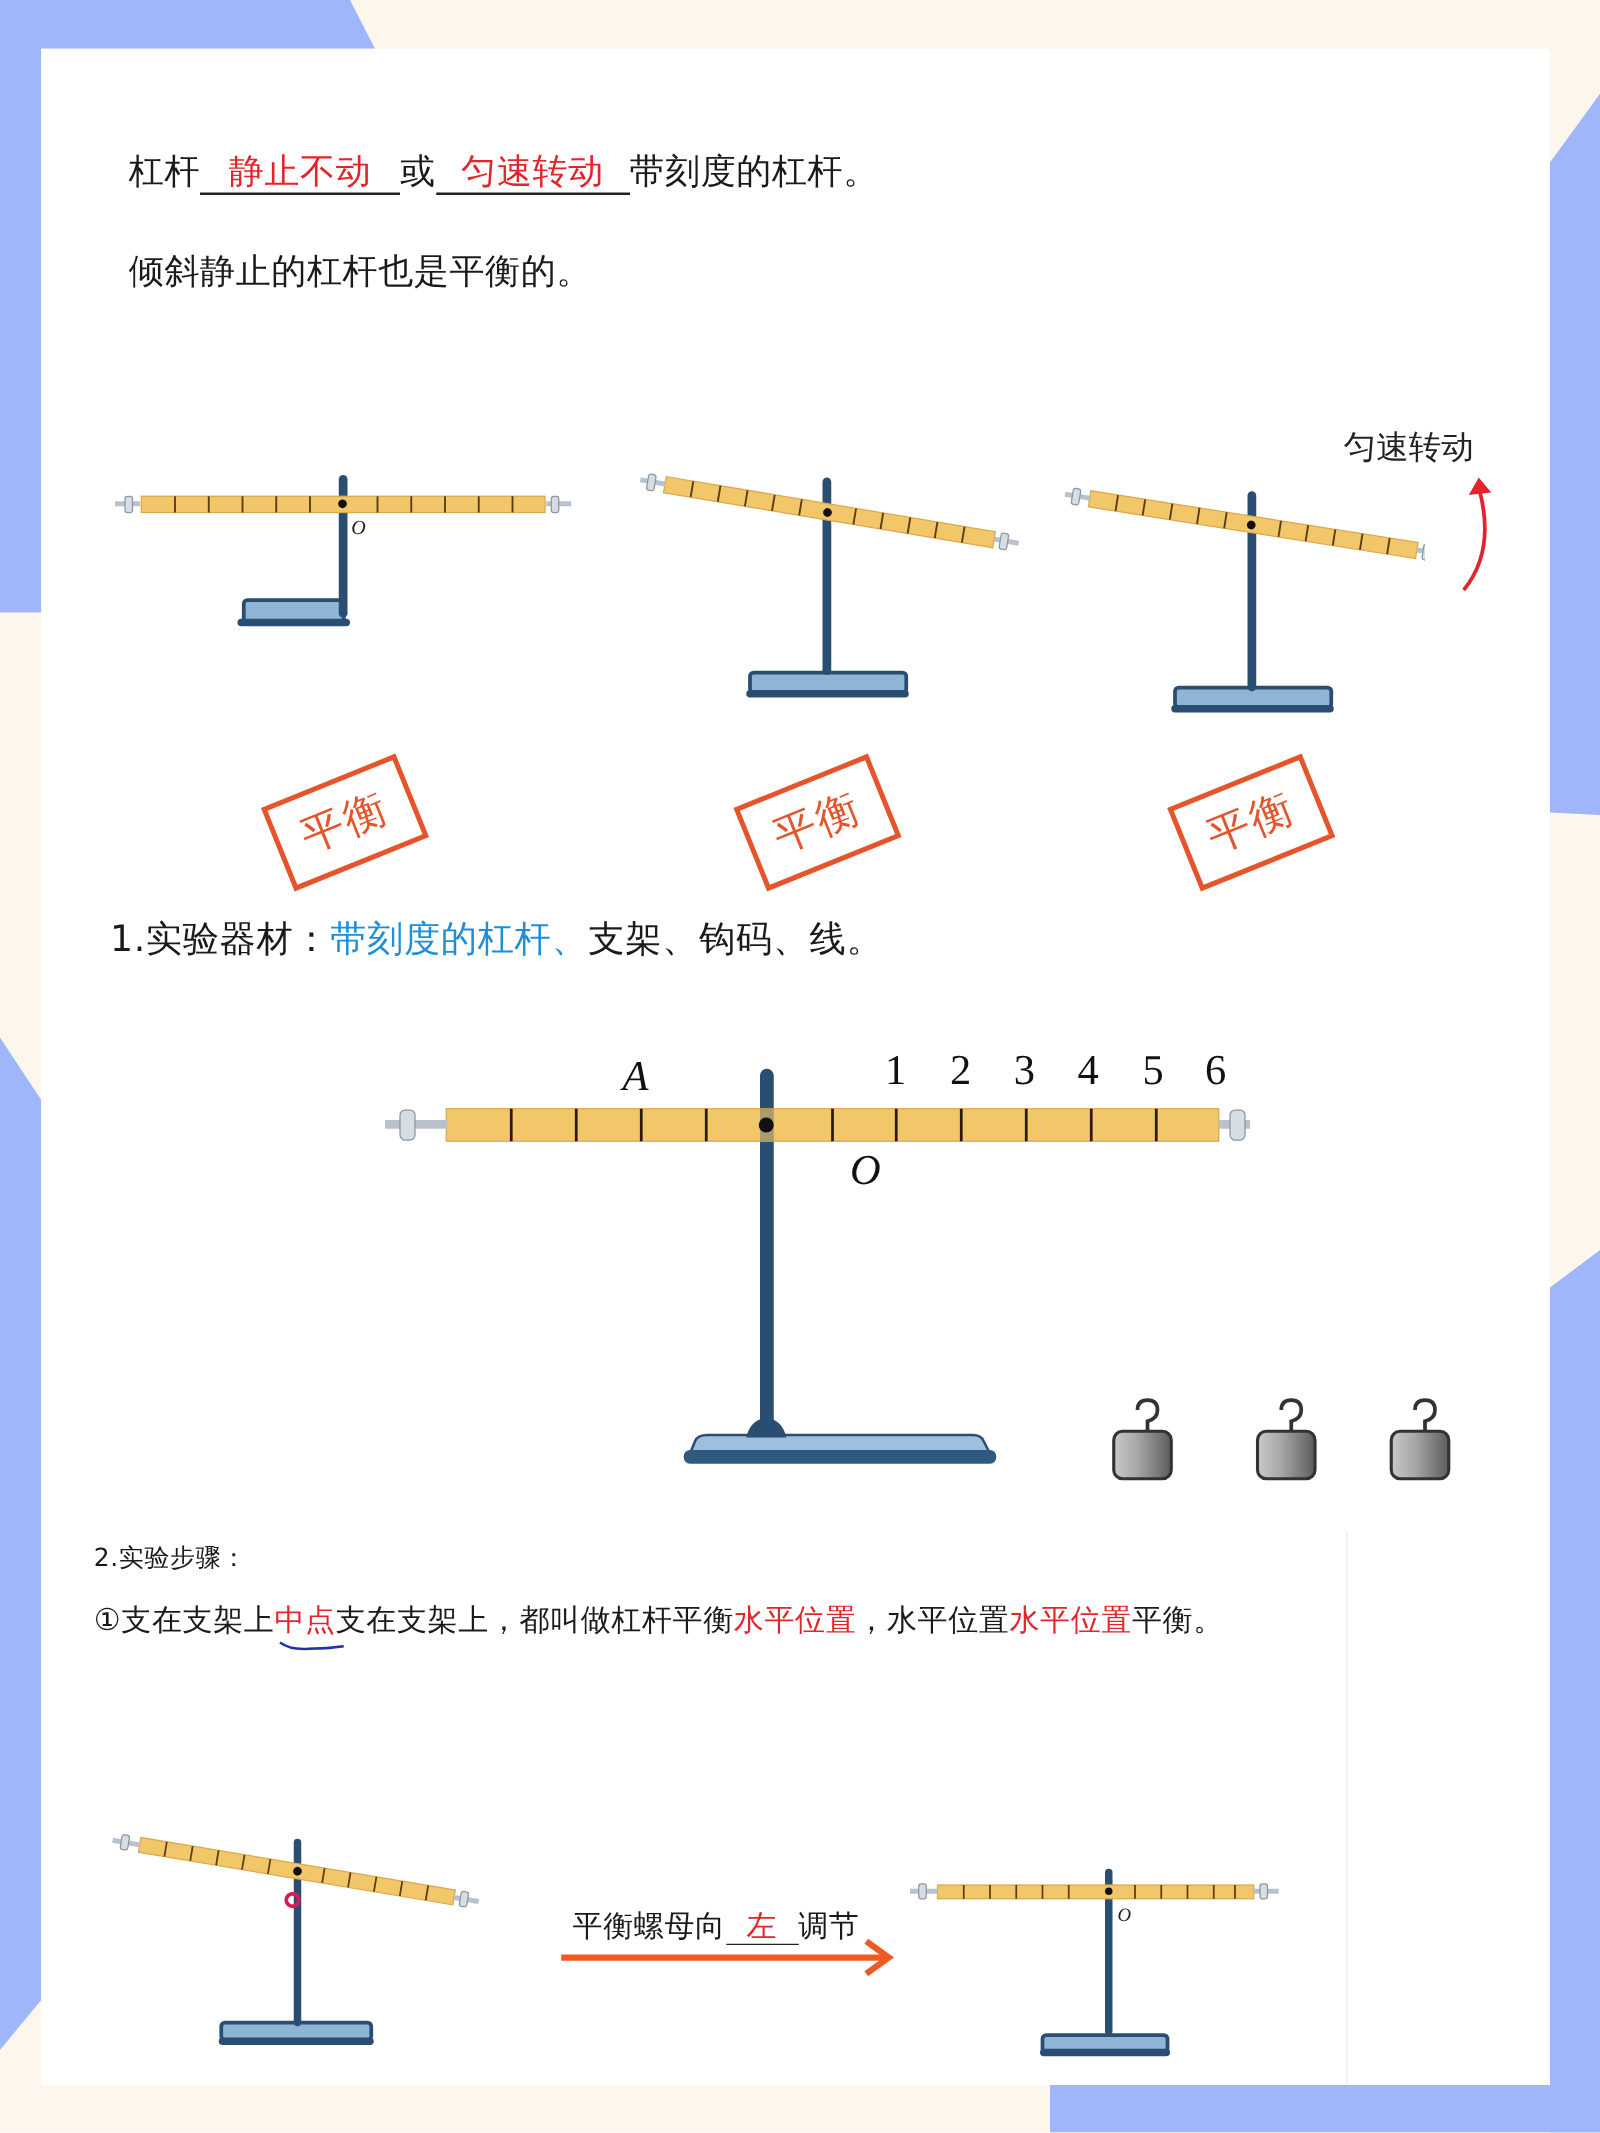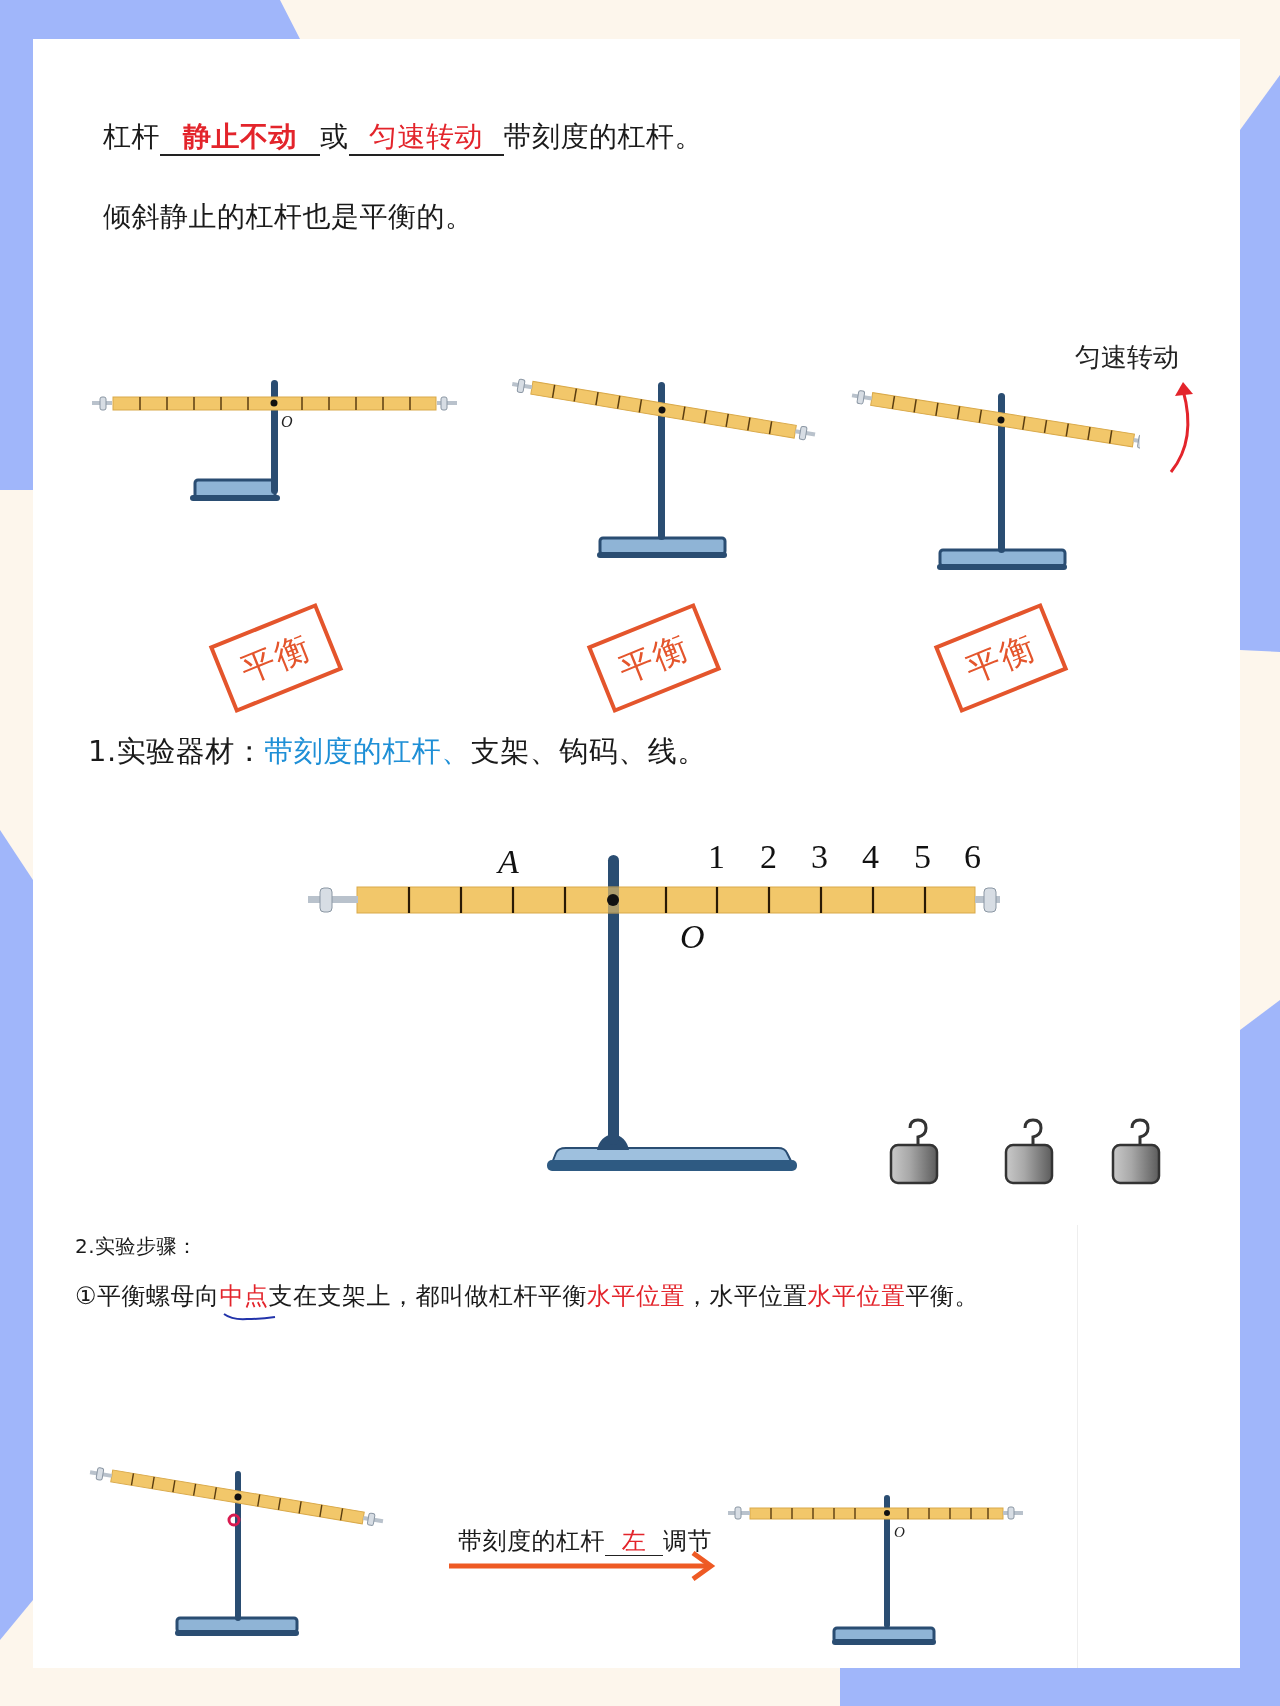--- a/index.html
+++ b/index.html
@@ -41,7 +41,7 @@
 <div class="page"></div>
 
 <div class="abs txt" style="left:103px;top:118px;">
-  <span>杠杆</span><span class="blank" style="width:160px;font-weight:bold;"><span class="red">静止不动</span></span><span>或</span><span class="blank" style="width:155px;"><span class="red">匀速转动</span></span><span>带刻度的杠杆。</span>
+  <span>杠杆</span><span class="blank" style="width:160px;"><span class="red">静止不动</span></span><span>或</span><span class="blank" style="width:155px;"><span class="red">匀速转动</span></span><span>带刻度的杠杆。</span>
 </div>
 <div class="abs txt" style="left:103px;top:198px;">倾斜静止的杠杆也是平衡的。</div>
 

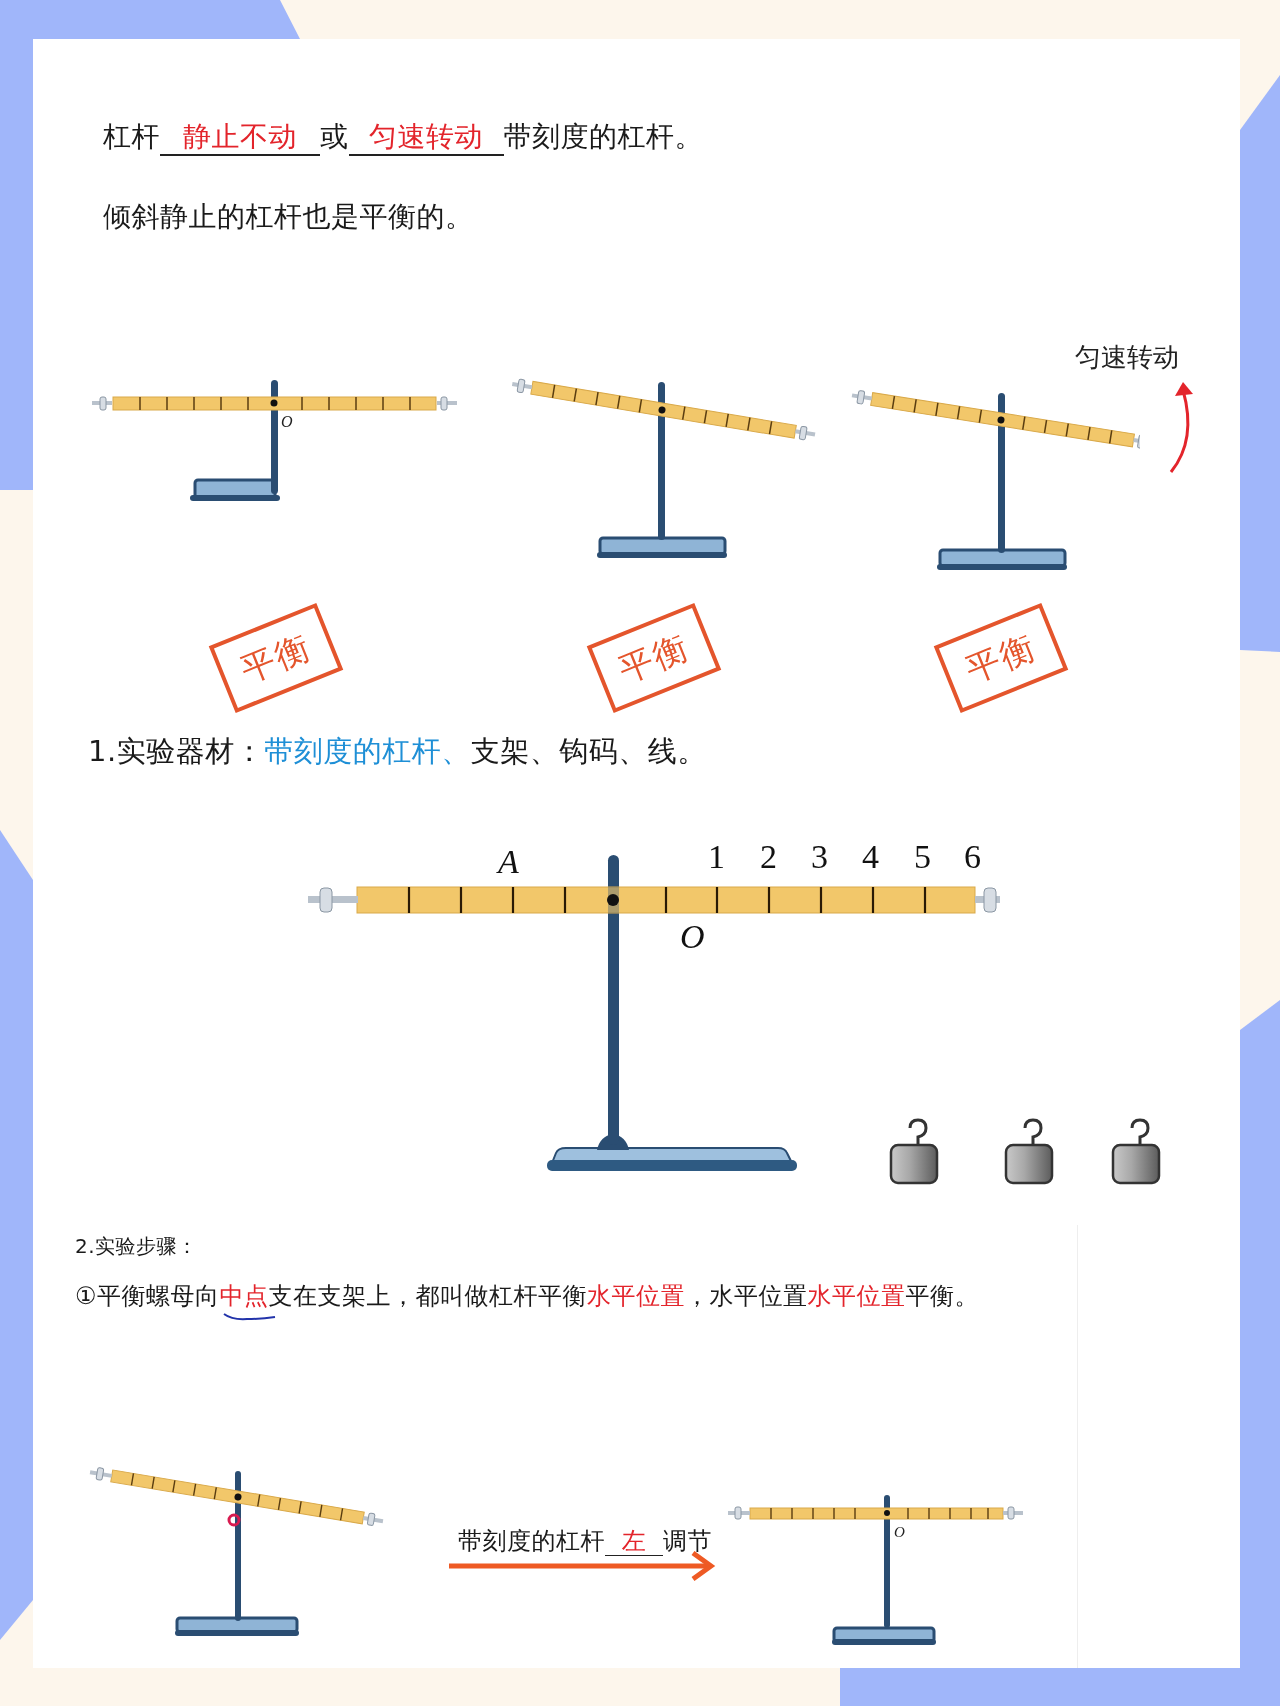--- a/index.html
+++ b/index.html
@@ -199,7 +199,7 @@
 
 <div class="abs txt" style="left:75px;top:1233px;font-size:20px;">2.实验步骤：</div>
 <div class="abs txt" style="left:75px;top:1280px;font-size:24px;">
-  <span>①</span><span>平衡螺母向</span><span class="red">中点</span><span>支在支架上，都叫做杠杆平衡</span><span class="red">水平位置</span><span>，水平位置</span><span class="red">水平位置</span><span>平衡。</span>
+  <span>①</span><span>支在支架上</span><span class="red">中点</span><span>支在支架上，都叫做杠杆平衡</span><span class="red">水平位置</span><span>，水平位置</span><span class="red">水平位置</span><span>平衡。</span>
 </div>
 <svg class="abs" width="60" height="12" style="left:222px;top:1311px;">
   <path d="M2,3 Q10,9 25,8 Q40,8 53,6" fill="none" stroke="#2233aa" stroke-width="2"></path>

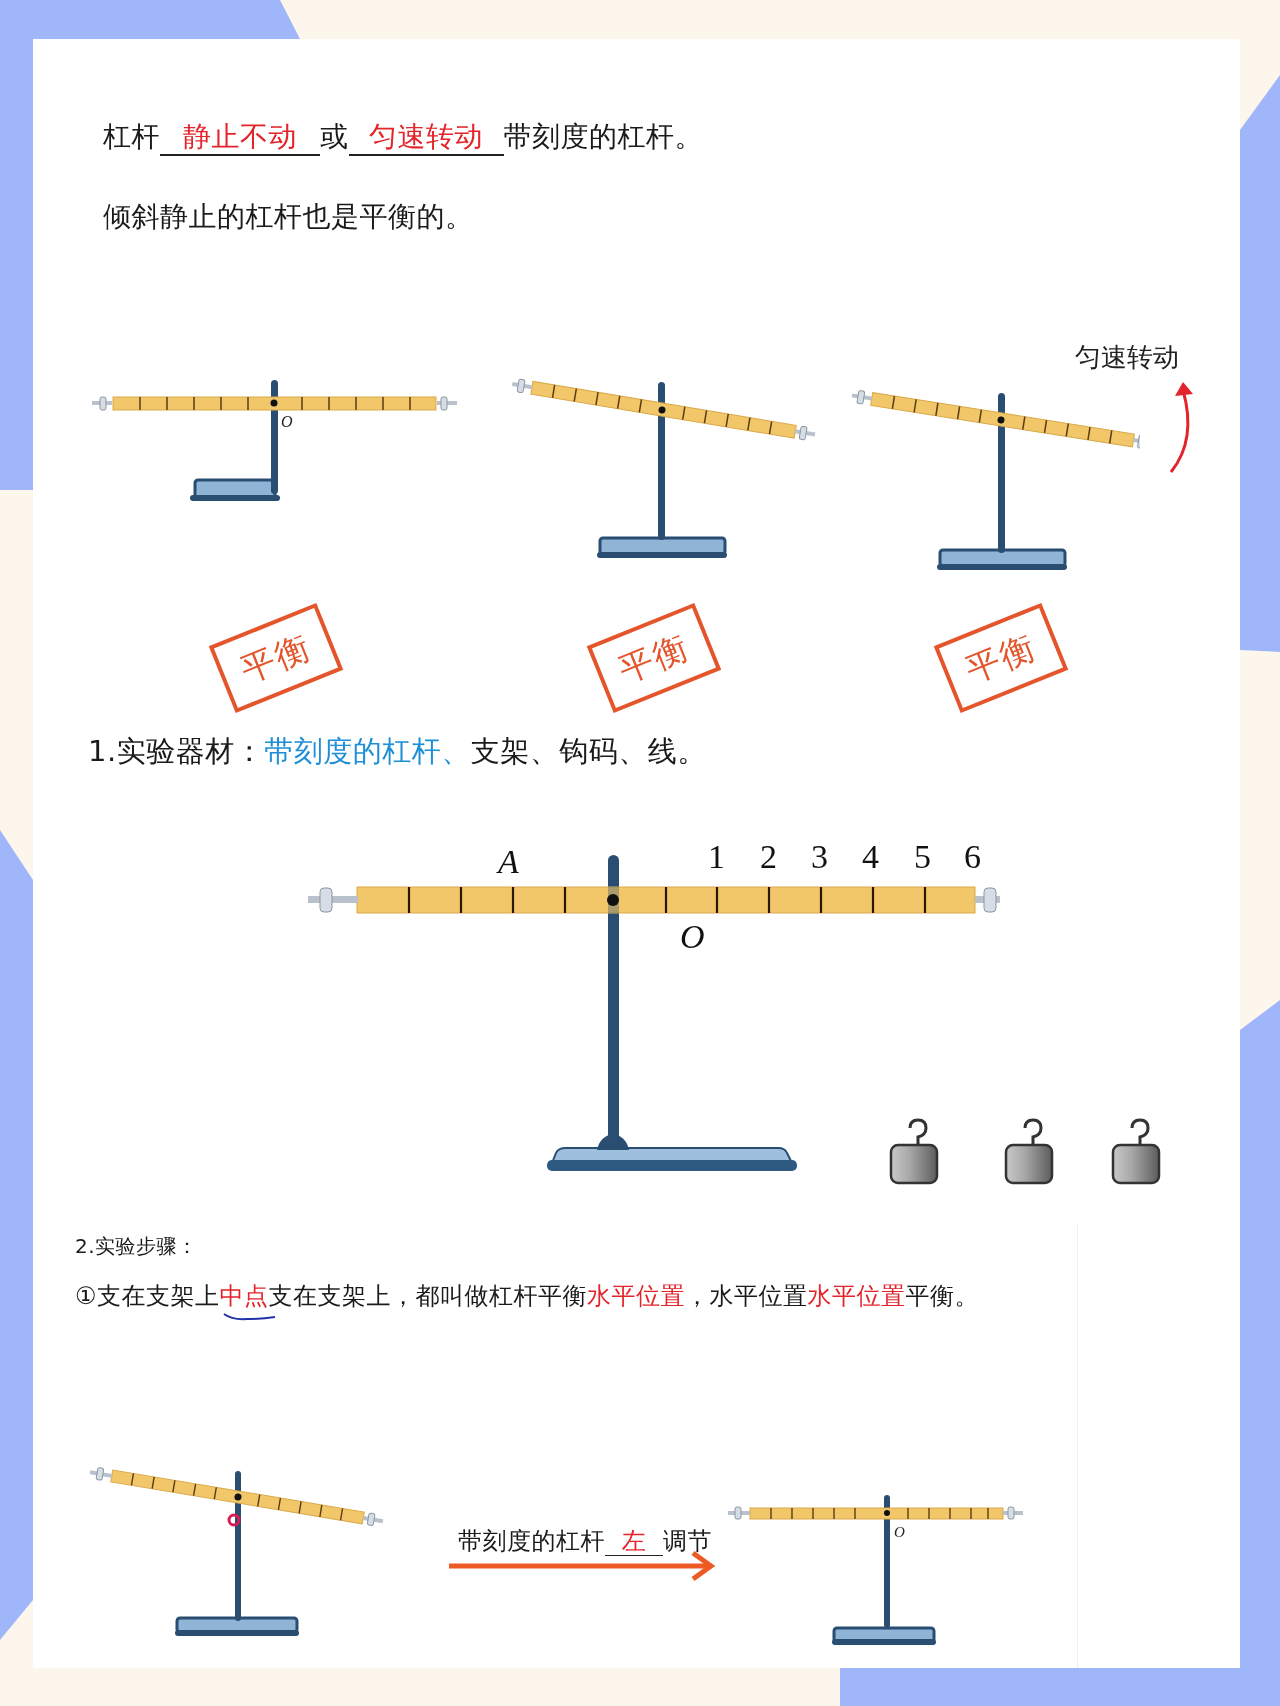--- a/index.html
+++ b/index.html
@@ -234,7 +234,7 @@
 </svg>
 
 <div class="abs txt" style="left:458px;top:1525px;font-size:24px;">
-  <span>带刻度的杠杆</span><span class="blank" style="width:58px;line-height:28px;border-bottom-width:1.5px;"><span class="red">左</span></span><span>调节</span>
+  <span>平衡螺母向</span><span class="blank" style="width:58px;line-height:28px;border-bottom-width:1.5px;"><span class="red">左</span></span><span>调节</span>
 </div>
 <svg class="abs" width="270" height="34" style="left:447px;top:1550px;">
   <line x1="2" y1="16" x2="262" y2="16" stroke="#ee5a24" stroke-width="5"></line>

